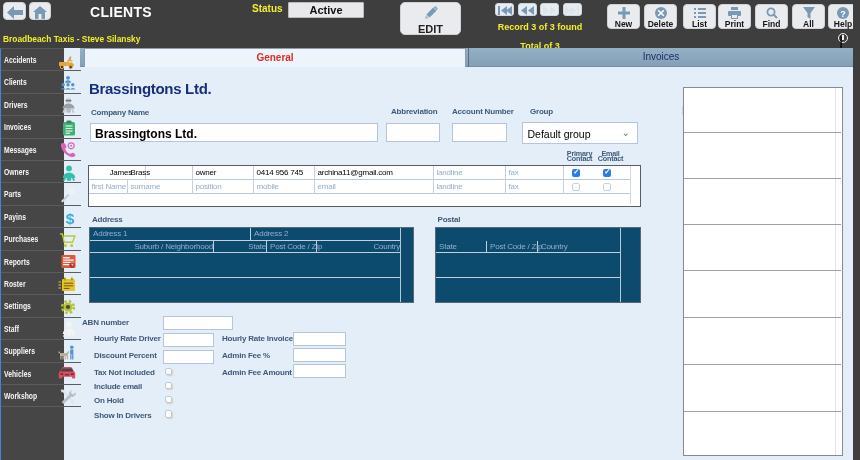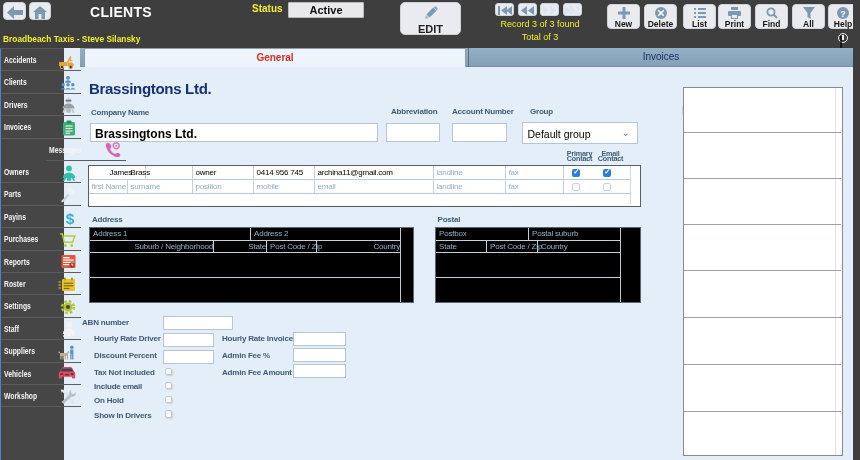--- a/index.html
+++ b/index.html
@@ -17,7 +17,7 @@
 #editbtn .lbl { font-size:11px; font-weight:bold; color:#222; margin-top:-2px; }
 .navbtn { position:absolute; top:3px; width:19px; height:13px; background:#e7ecf2; border:1px solid #cdd5dc; border-radius:3px; }
 .navbtn svg { display:block; margin:2px auto 0 auto; }
-#rectext { left:480px; top:18px; width:120px; text-align:center; color:#f3ef28; font-size:9px; font-weight:normal; line-height:13px; }
+#rectext { left:480px; top:18px; width:120px; text-align:center; color:#f3ef28; font-size:9px; font-weight:bold; line-height:19px; }
 .ribtn { position:absolute; top:4px; width:33px; height:25px; background:#e9ebee; border:1px solid #cfd3d8; border-radius:4px; text-align:center; color:#151515; font-size:8.5px; font-weight:bold; }
 .ribtn svg { display:block; margin:1.5px auto 0 auto; }
 #infoicon { left:838px; top:33px; width:10px; height:10px; border:1.6px solid #f2f2f2; border-radius:50%; }

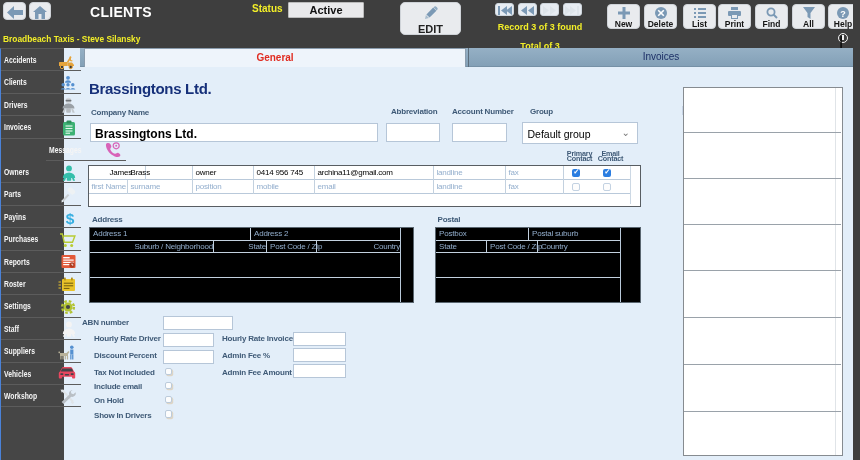--- a/index.html
+++ b/index.html
@@ -195,7 +195,7 @@
           <line x1="3.5" y1="13.2" x2="8" y2="13.2"></line>
         </g>
       </svg></div>
-<div class="srow" style="top:90.1px;margin-left:45px;"><span class="slbl">Messages</span><svg width="16" height="15" viewBox="0 0 16 15">
+<div class="srow" style="top:90.1px;"><span class="slbl">Messages</span><svg width="16" height="15" viewBox="0 0 16 15">
         <path d="M1.8 1.2 C4.5 0.2 5.8 2 6.3 4 C6.7 5.6 4.8 6.1 5.4 7.7 C6.1 9.6 7.9 11.2 9.9 11.7 C11.4 12.1 11.9 10.4 13.4 11 C15.1 11.7 15.9 13.2 14.9 14.3 C13.4 15.6 9.8 14.9 6.4 12.4 C3 9.9 0.6 5.4 1 2.6 C1.1 1.9 1.3 1.4 1.8 1.2 Z" fill="#d863b8"></path>
         <circle cx="11.2" cy="3.8" r="3" fill="none" stroke="#d863b8" stroke-width="1.2"></circle>
         <circle cx="11.2" cy="3.8" r="1" fill="#d863b8"></circle>

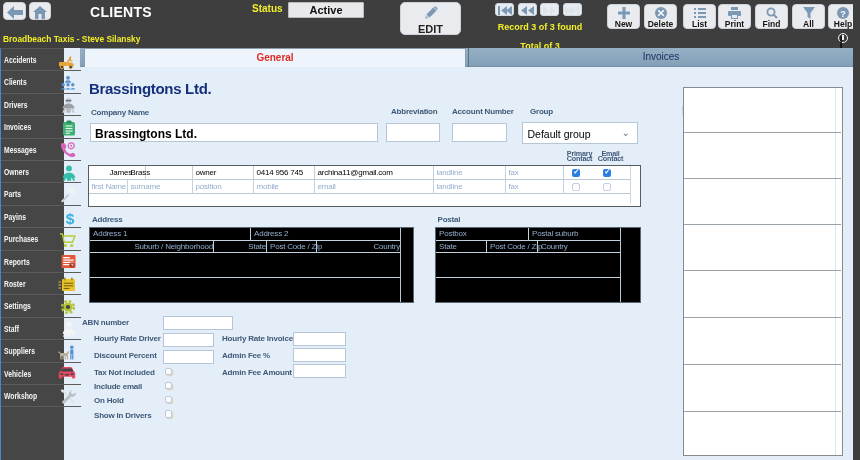--- a/index.html
+++ b/index.html
@@ -53,7 +53,7 @@
 .cbx.off { background:#fdfdfd; border:1px solid #c3d2e2; }
 
 
-.gbox { position:absolute; background:#000000; border:1px solid #5a6670; }
+.gbox { position:absolute; background:#0c4a6e; border:1px solid #5a6670; }
 .grow { position:absolute; left:0; border-bottom:1px solid #c3d1df; }
 .gcell { position:absolute; top:0; border-right:1px solid #c3d1df; font-size:8px; letter-spacing:-0.2px; line-height:12.5px; padding-left:3px; color:#93aecd; white-space:nowrap; }
 

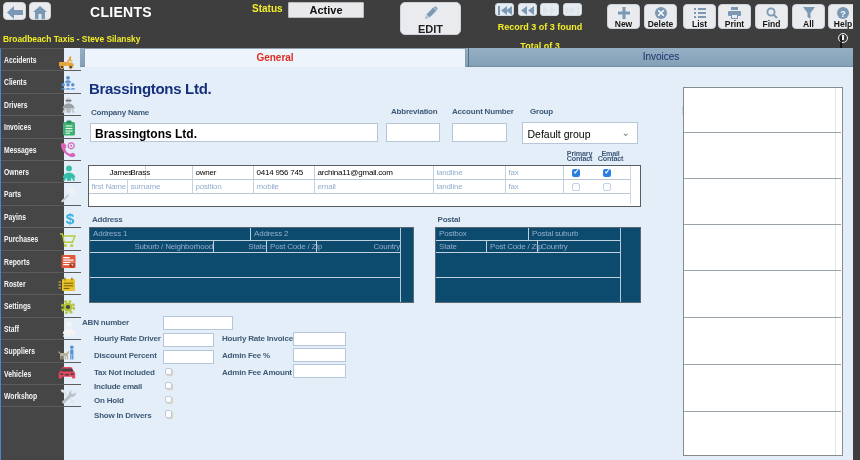--- a/index.html
+++ b/index.html
@@ -351,10 +351,6 @@
 
 <div class="flabel" style="left:437.5px; top:215px;">Postal</div>
 <div class="gbox" style="left:435px; top:227px; width:206px; height:76px;">
-  <div class="grow" style="top:0; width:184px; height:12.5px;">
-    <div class="gcell" style="left:0; width:93px;">Postbox</div>
-    <div class="gcell" style="left:93px; width:91px; border-right:none;">Postal suburb</div>
-  </div>
   <div class="grow" style="top:12.5px; width:184px; height:12.5px;">
     <div class="gcell" style="left:0; width:51px;">State</div>
     <div class="gcell" style="left:51px; width:51px;">Post Code / Zip</div>

